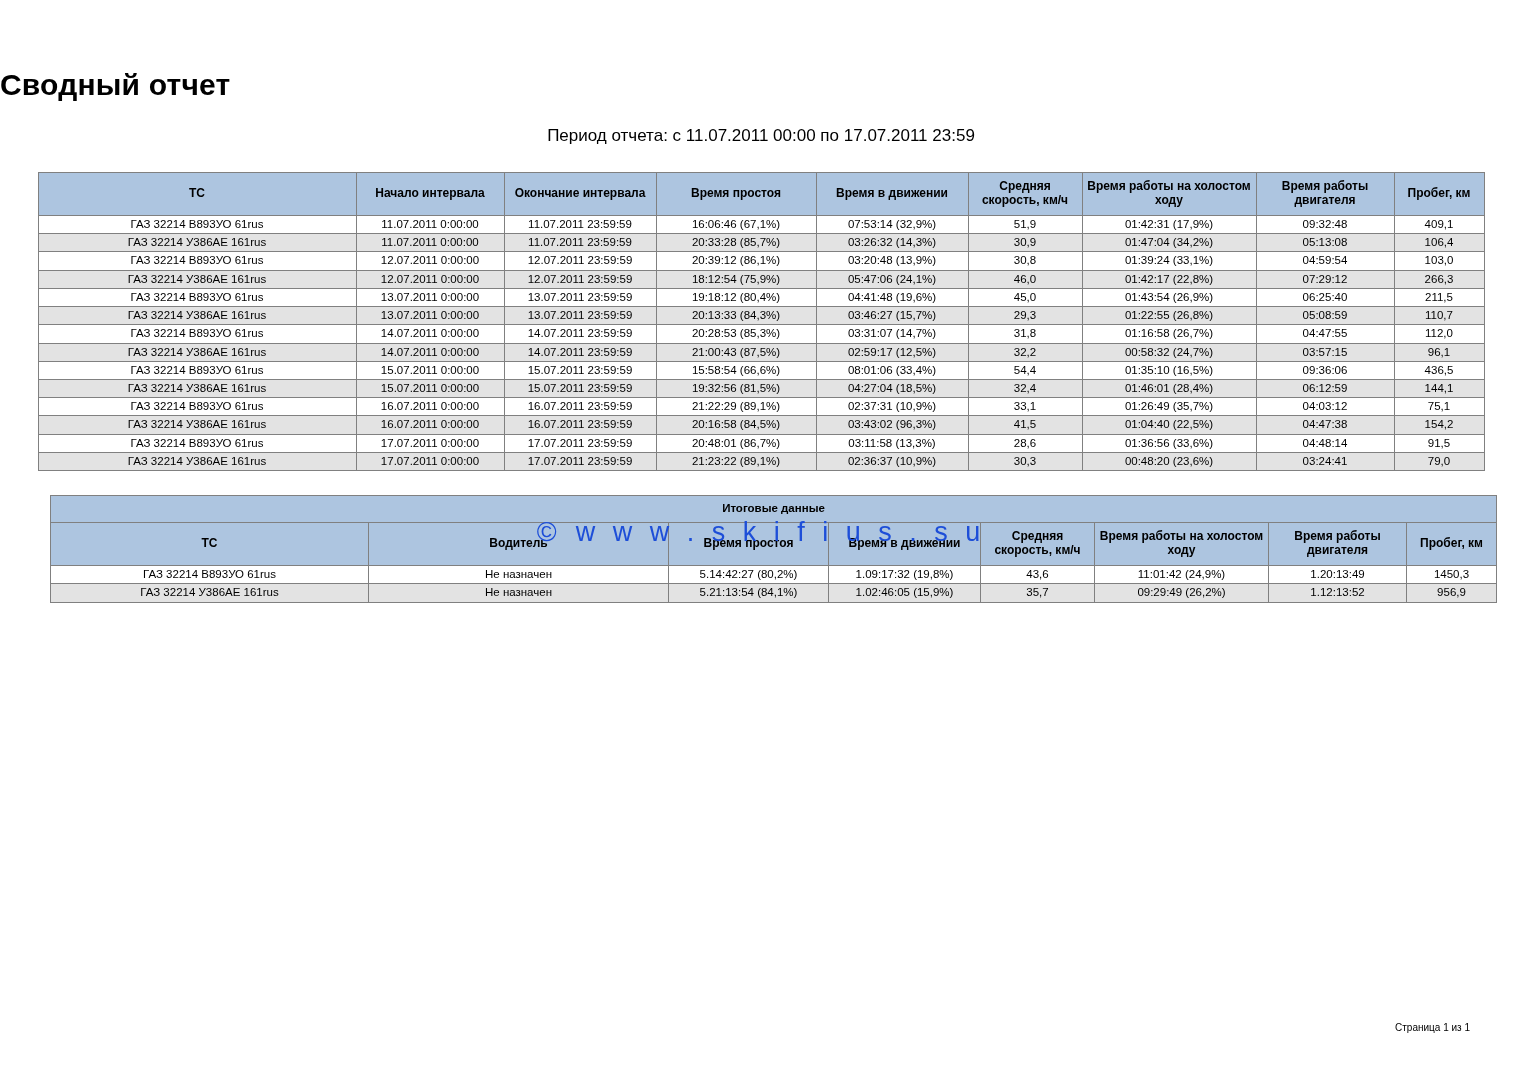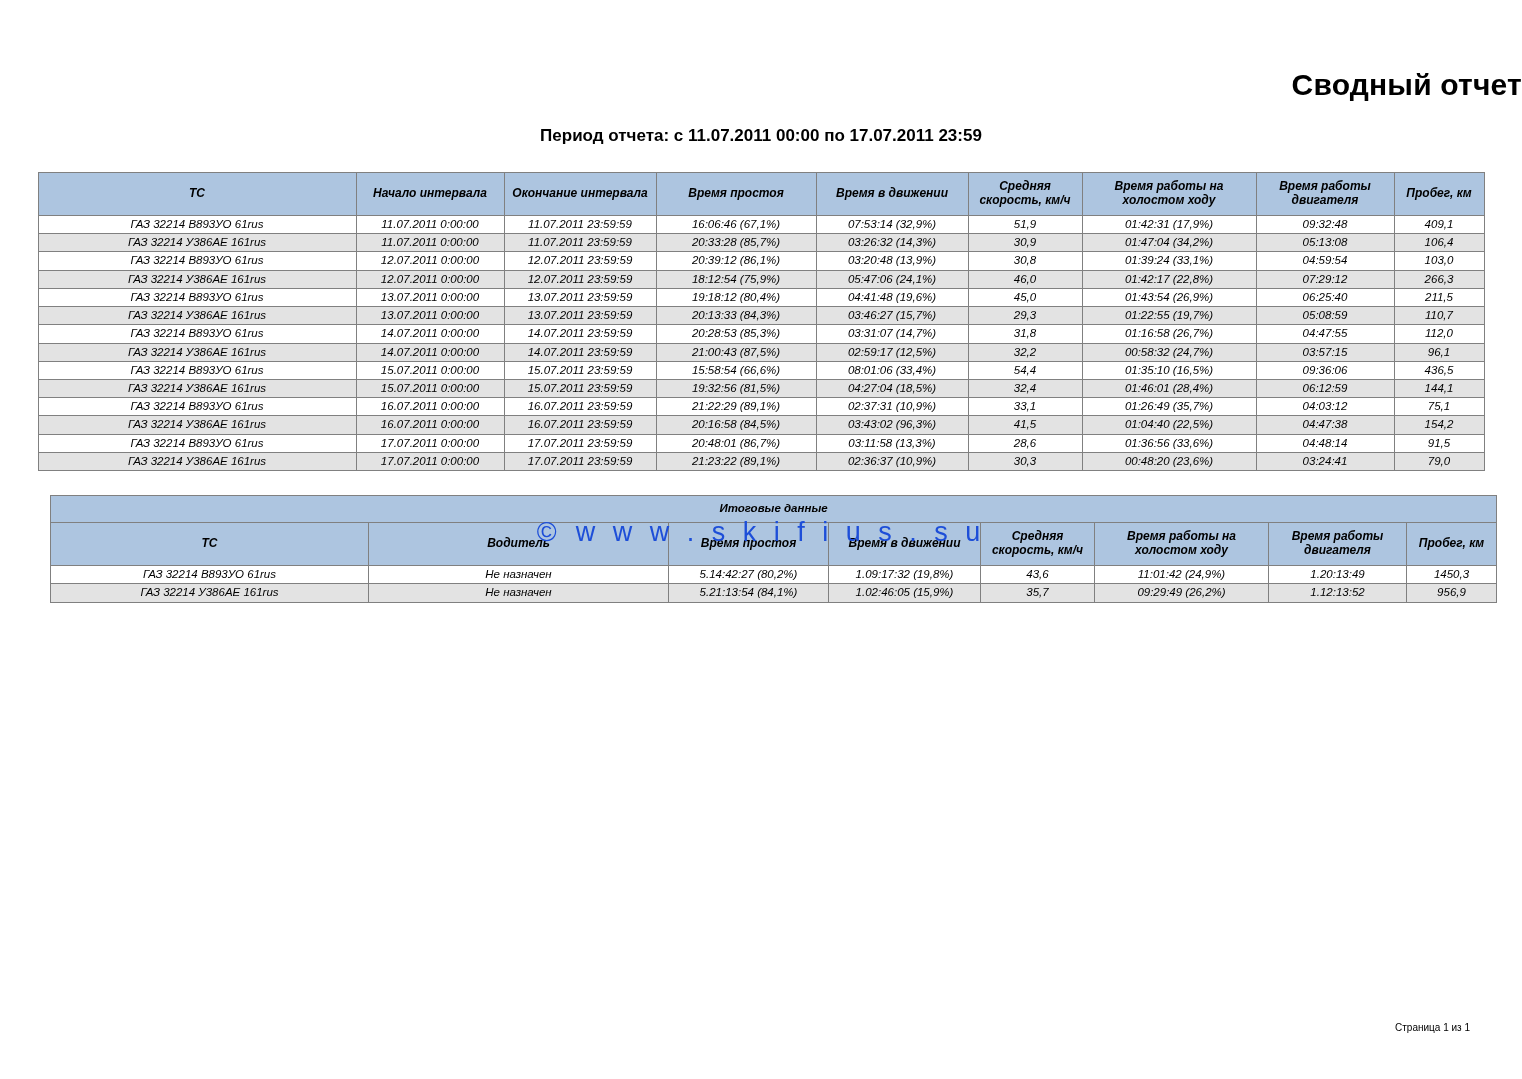--- a/index.html
+++ b/index.html
@@ -22,7 +22,7 @@
     box-sizing: border-box;
   }
   .report-title {
-    text-align: right;
+    text-align: left;
     font-size: 30px;
     font-weight: bold;
     margin: 0;

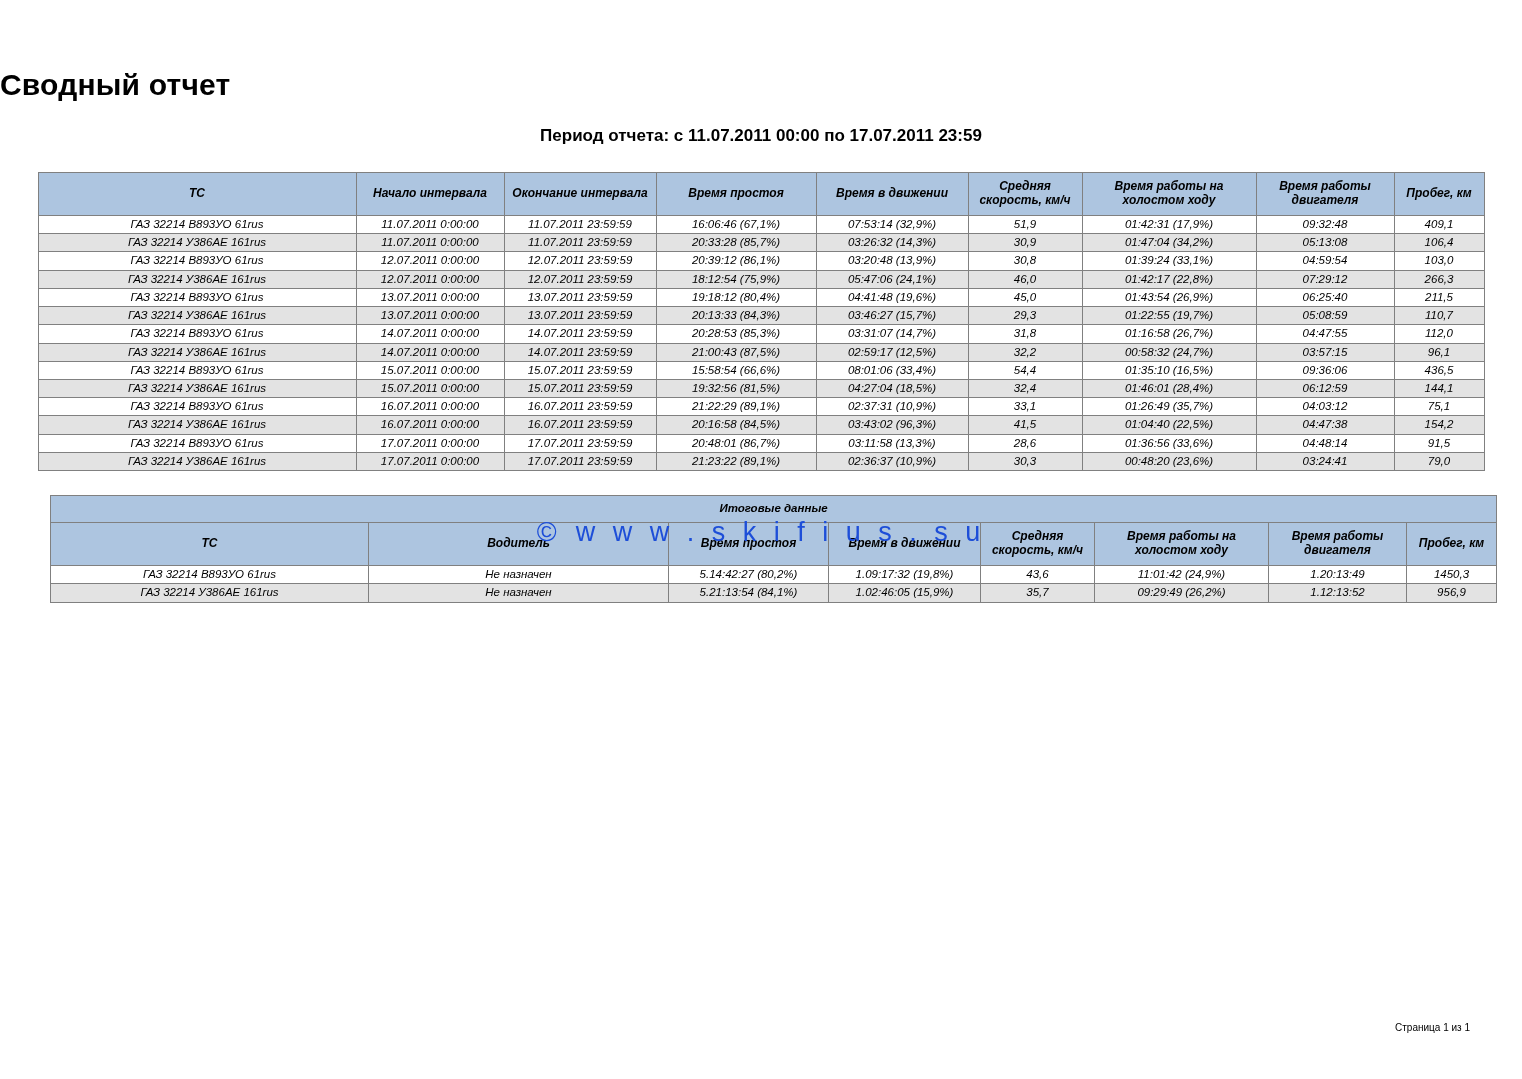--- a/index.html
+++ b/index.html
@@ -32,7 +32,7 @@
   .report-period {
     text-align: center;
     font-size: 17px;
-    font-weight: bold;
+    font-weight: normal;
     margin: 0;
     padding-top: 24px;
   }

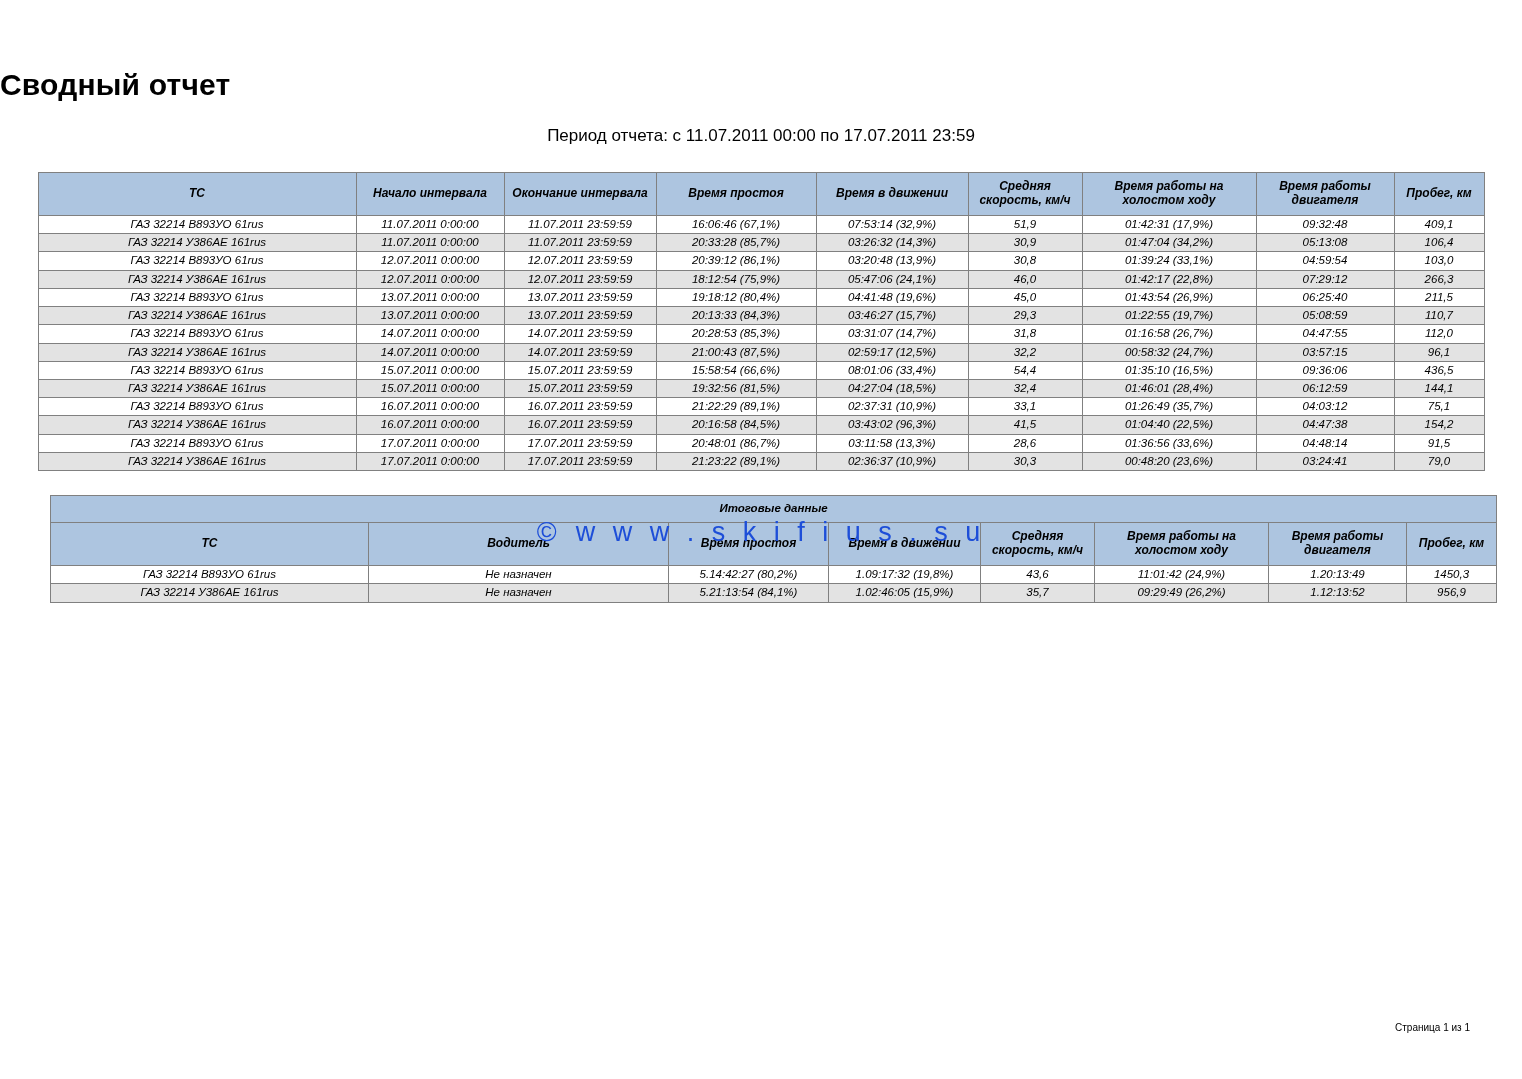--- a/index.html
+++ b/index.html
@@ -41,7 +41,6 @@
     table-layout: fixed;
     margin: 8px auto;
     background: #ffffff;
-    font-style: italic;
   }
   table.report th,
   table.report td {

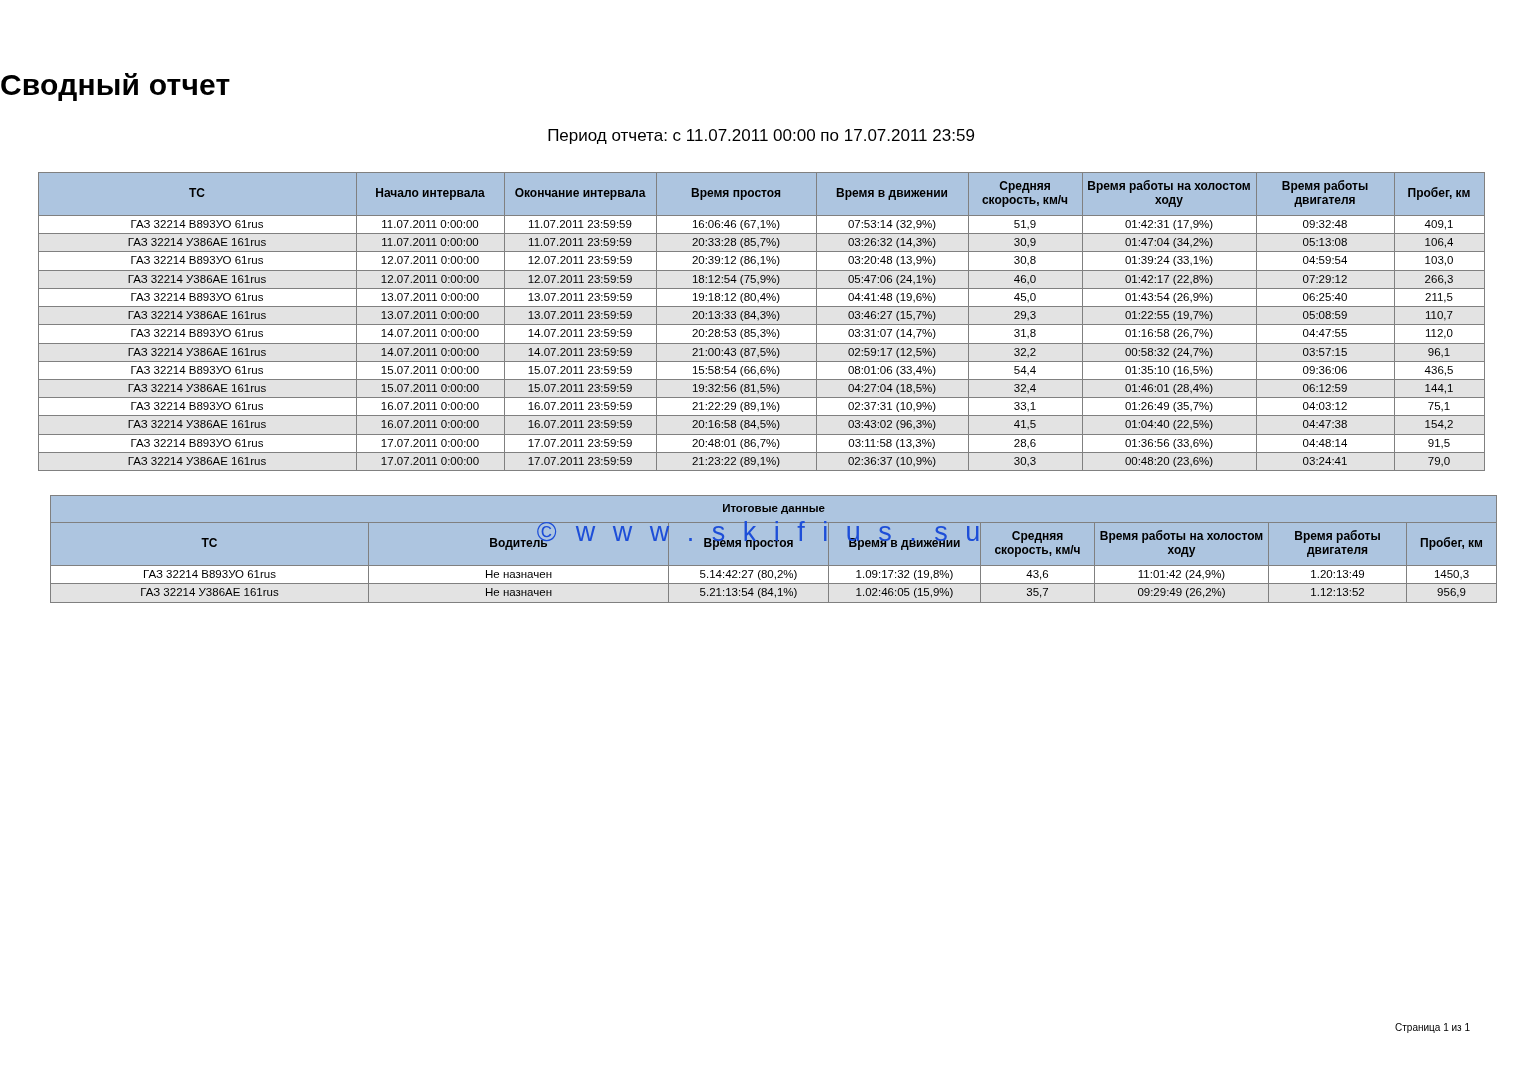--- a/index.html
+++ b/index.html
@@ -223,7 +223,7 @@
             <td>20:13:33 (84,3%)</td>
             <td>03:46:27 (15,7%)</td>
             <td>29,3</td>
-            <td>01:22:55 (19,7%)</td>
+            <td>01:22:55 (26,8%)</td>
             <td>05:08:59</td>
             <td>110,7</td>
           </tr>

